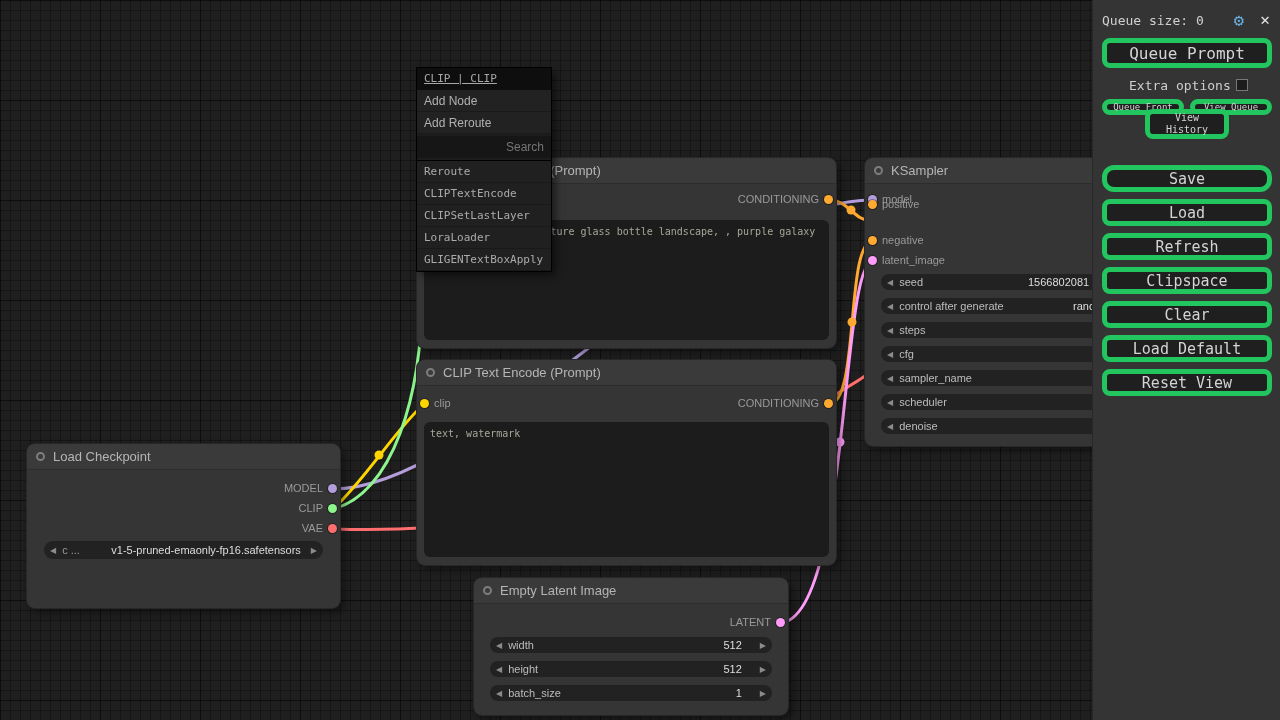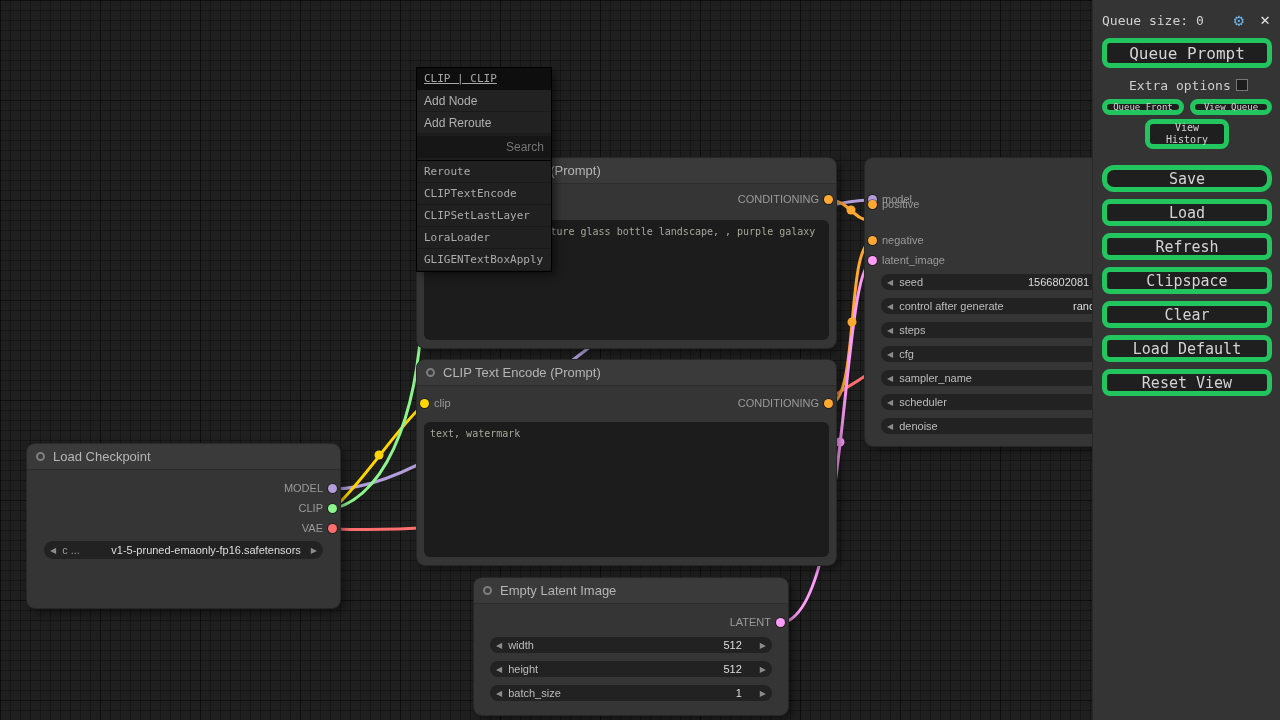--- a/index.html
+++ b/index.html
@@ -258,7 +258,7 @@
 
     <button class="btn" style="left:9px; top:99px; width:82px; height:16px; font-size:9px;">Queue Front</button>
     <button class="btn" style="left:97px; top:99px; width:82px; height:16px; font-size:9px;">View Queue</button>
-    <button class="btn" style="left:52px; top:119px; width:84px; height:30px; font-size:10px;
+    <button class="btn" style="left:52px; top:109px; width:84px; height:30px; font-size:10px;
             white-space:normal; line-height:1.25; padding:0 16px;">View History</button>
 
     <button class="btn" style="left:9px; top:165px; width:170px; height:27px; font-size:15px;border-radius:12px;">Save</button>

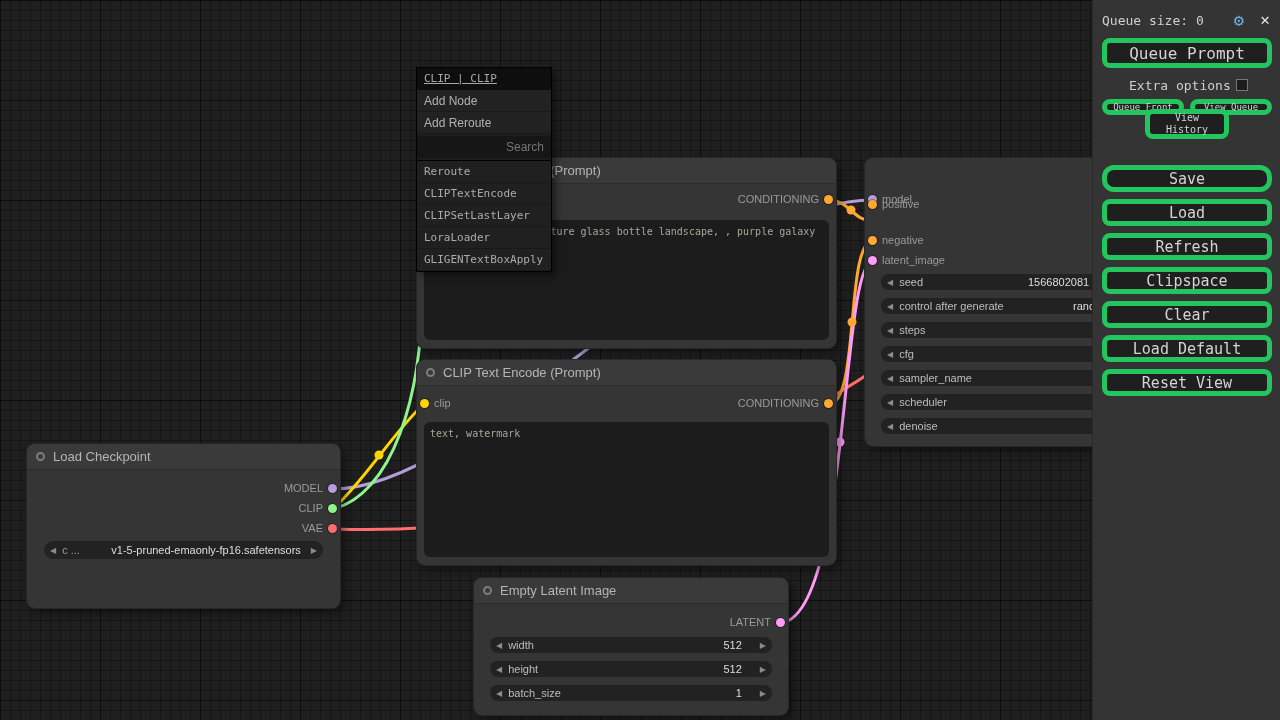--- a/index.html
+++ b/index.html
@@ -114,6 +114,10 @@
   </div>
 
   <div class="node" style="left:865px; top:158px; width:270px; height:288px;">
+    <div class="node-title">
+      <span class="collapse-dot"></span>
+      <span>KSampler</span>
+    </div>
     <div class="slot in" style="top:35px;">
       <span class="dot c-model"></span>
       <span class="lbl">model</span>

